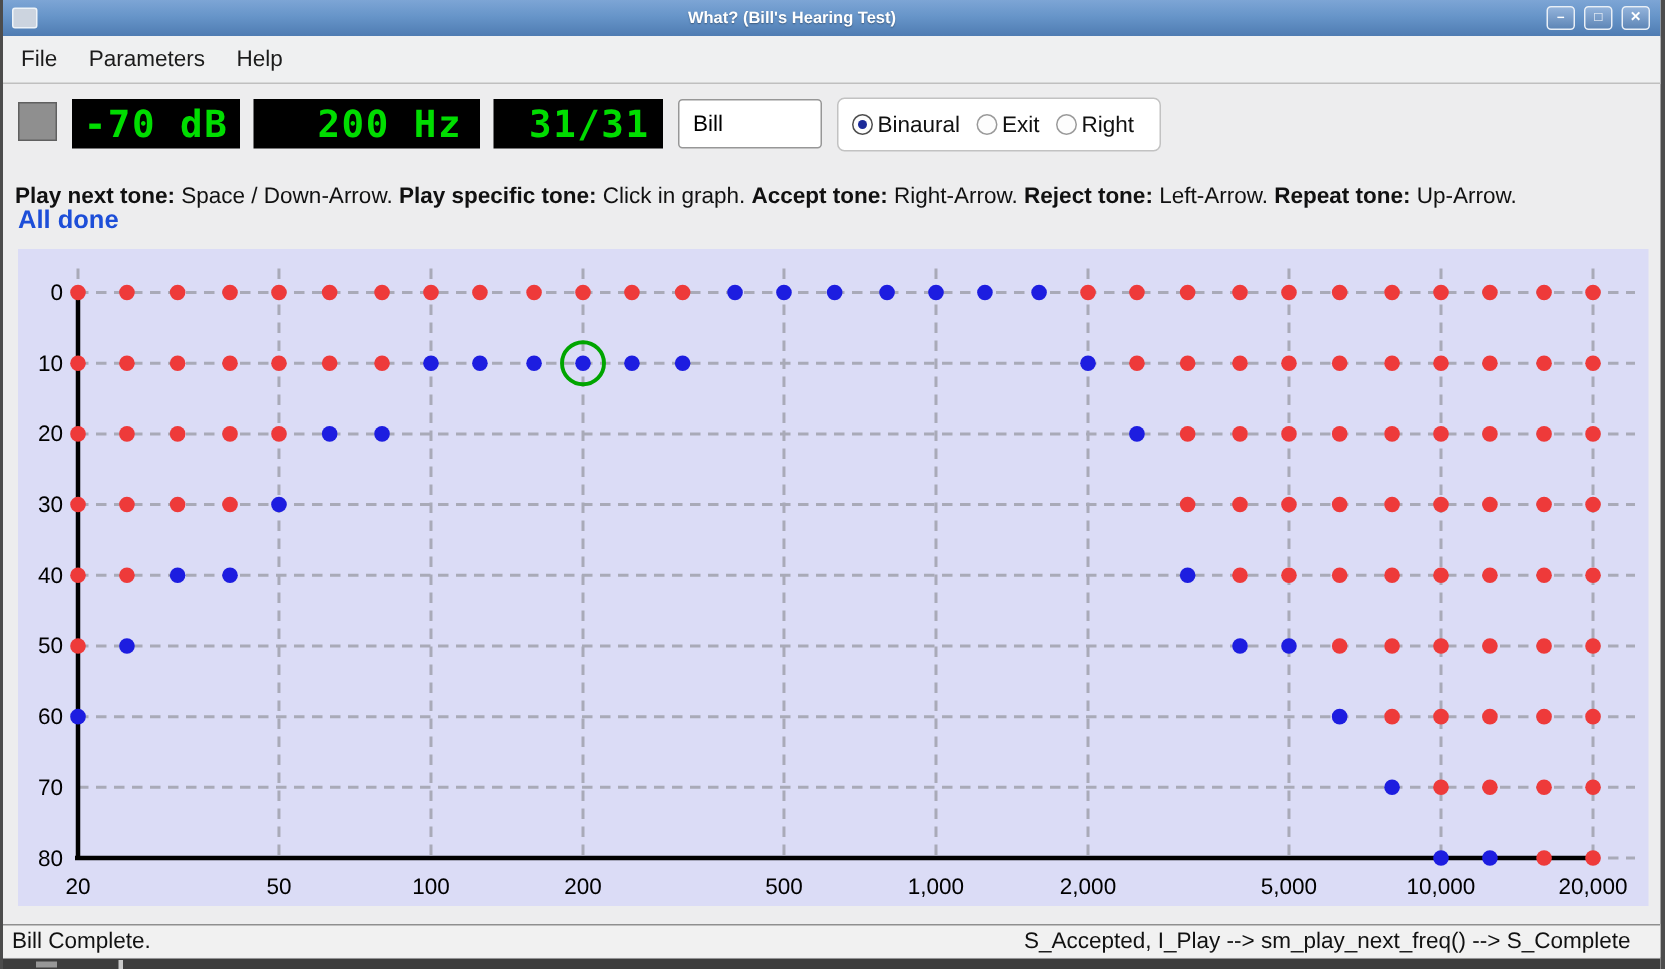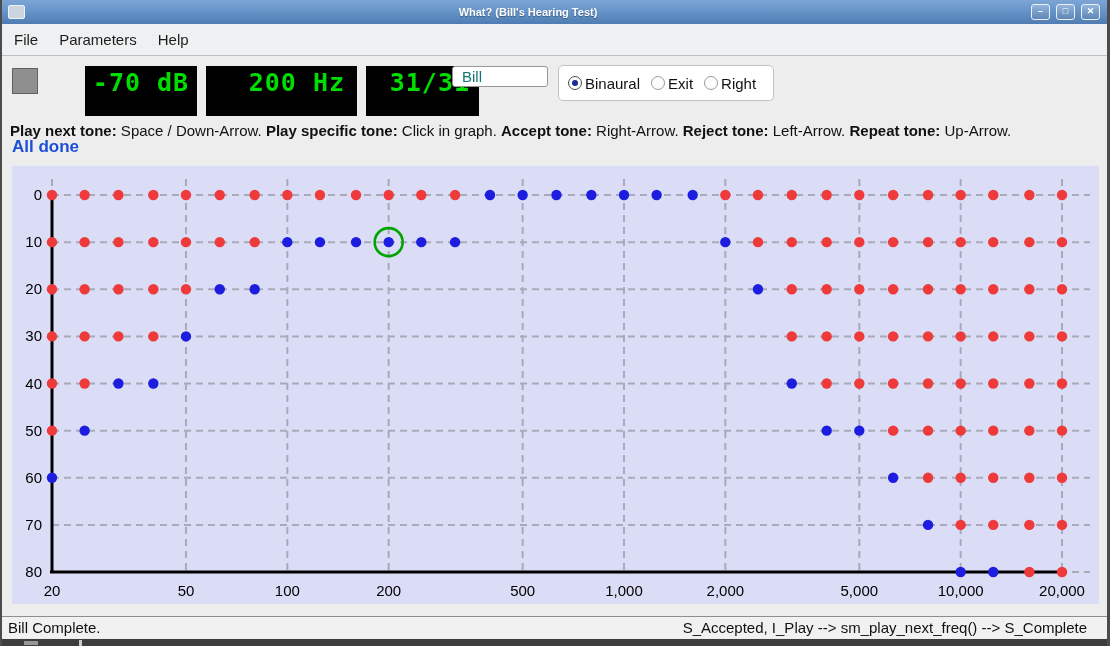--- a/index.html
+++ b/index.html
@@ -26,9 +26,9 @@
   
   .indicator{position:absolute;left:10px;top:68px;width:24px;height:24px;
     background:#8f8f8f;border:1px solid #606060;}
-  .led{position:absolute;top:66px;height:50px;background:#000;color:#00dd00;
+  .led{position:absolute;top:66px;height:33px;background:#000;color:#00dd00;
     font-family:"DejaVu Sans Mono",monospace;font-weight:bold;font-size:25px;
-    line-height:33px;letter-spacing:1px;box-sizing:border-box;margin-left:37px;}
+    line-height:33px;letter-spacing:1px;box-sizing:border-box;}
   .led-db{left:46px;width:112px;text-align:center;}
   .led-freq{left:167px;width:151px;text-align:right;padding-right:12px;}
   .led-count{left:327px;width:113px;text-align:right;padding-right:9px;}

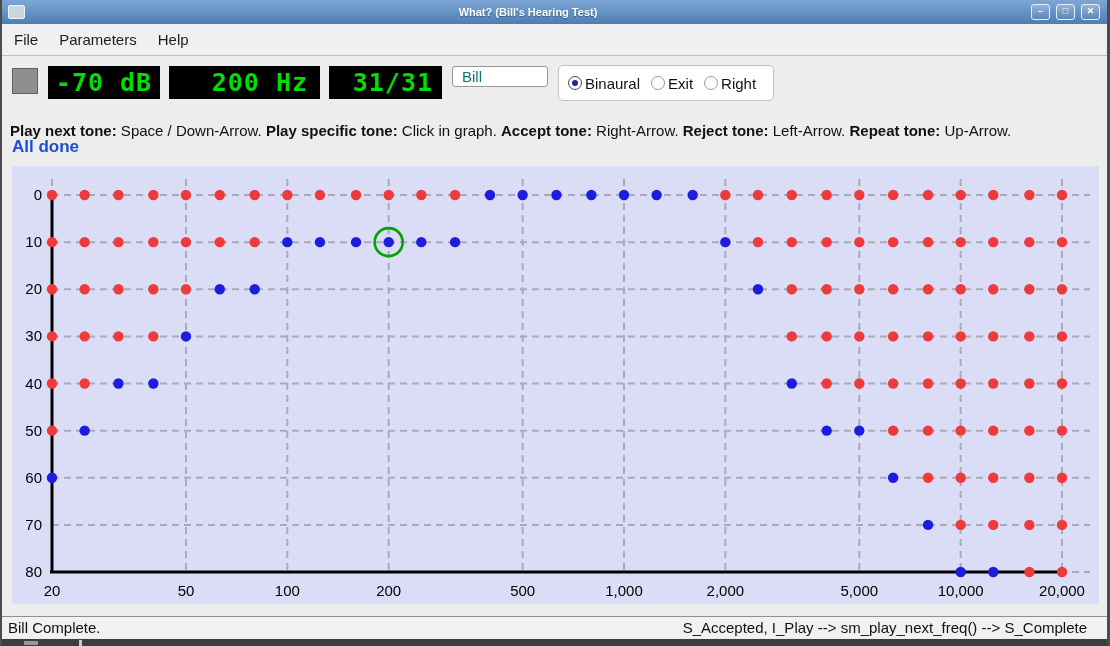--- a/index.html
+++ b/index.html
@@ -32,9 +32,9 @@
   .led-db{left:46px;width:112px;text-align:center;}
   .led-freq{left:167px;width:151px;text-align:right;padding-right:12px;}
   .led-count{left:327px;width:113px;text-align:right;padding-right:9px;}
-  .name-input{position:absolute;left:450px;top:66px;width:96px;height:21px;
+  .name-input{position:absolute;left:450px;top:66px;width:96px;height:33px;
     border:1px solid #979797;border-radius:3px;background:#fff;font-size:15px;
-    padding:0 0 0 9px;box-sizing:border-box;font-family:"Liberation Sans",sans-serif;color:#0f766e;}
+    padding:0 0 0 9px;box-sizing:border-box;font-family:"Liberation Sans",sans-serif;color:#000000;}
   .radio-group{position:absolute;left:556px;top:65px;height:36px;width:216px;
     background:#fff;border:1px solid #c2c2c2;border-radius:5px;display:flex;
     align-items:center;padding:0 9px;gap:11px;box-sizing:border-box;font-size:15px;color:#111;}

